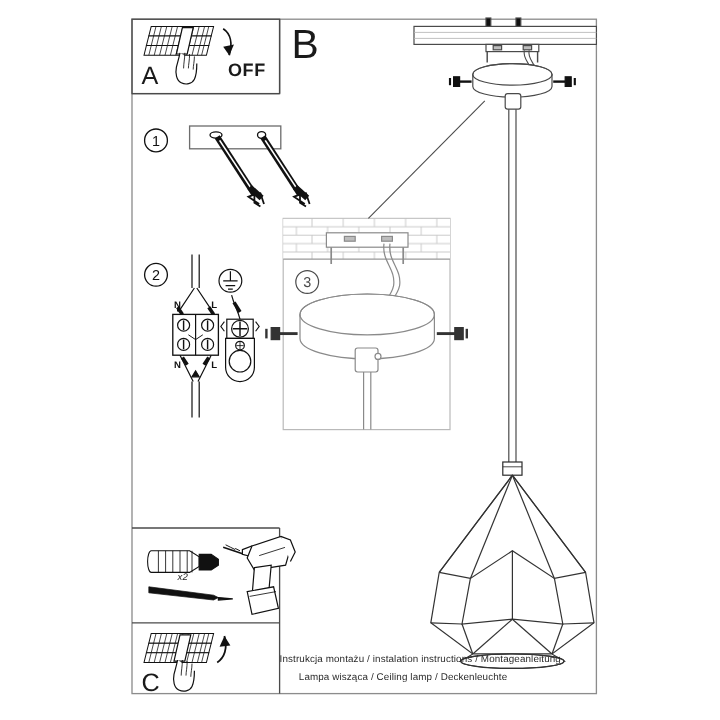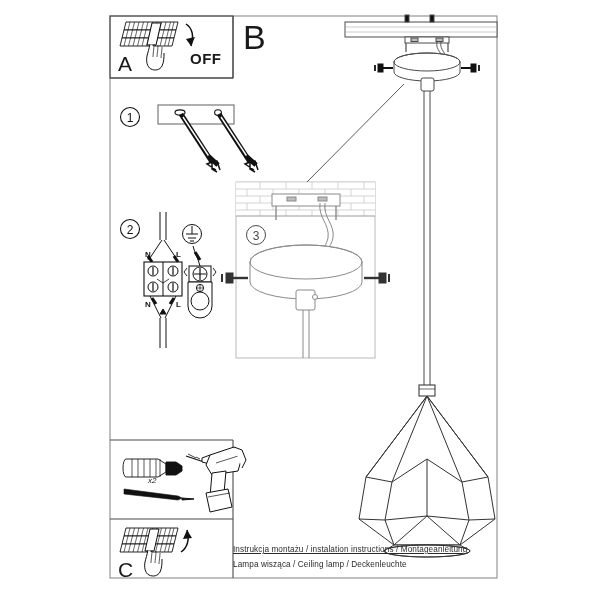--- a/index.html
+++ b/index.html
@@ -15,7 +15,7 @@
   .lbl-ON{left:183px;top:555px;font-size:20px;font-weight:700;letter-spacing:.5px;margin-top:45px;}
   .cap{position:absolute;left:233px;font-size:8.2px;color:#2b2b2b;
        letter-spacing:.1px;white-space:nowrap;}
-  .cap1{top:545px;text-decoration:underline;}
+  .cap1{top:545px;}
   .cap2{top:560px;}
   .x2{position:absolute;left:148px;top:476px;font-size:8px;font-style:italic;color:#222;}
   .nl{position:absolute;font-size:8px;font-weight:700;color:#111;}

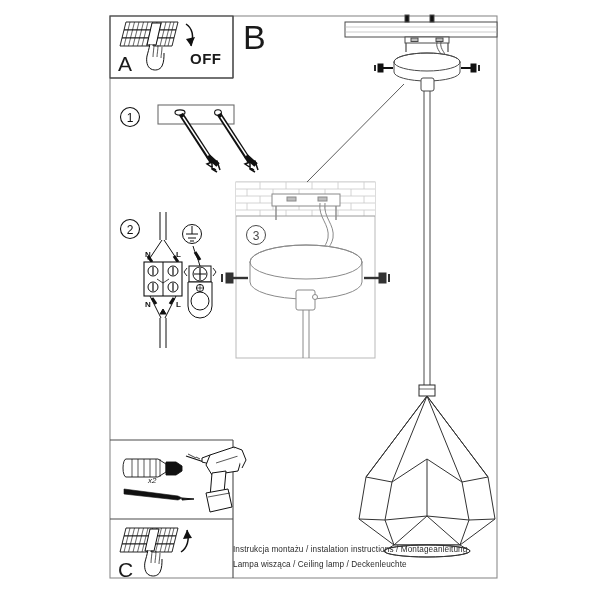--- a/index.html
+++ b/index.html
@@ -16,7 +16,7 @@
   .cap{position:absolute;left:233px;font-size:8.2px;color:#2b2b2b;
        letter-spacing:.1px;white-space:nowrap;}
   .cap1{top:545px;}
-  .cap2{top:560px;}
+  .cap2{top:560px;margin-left:16px;}
   .x2{position:absolute;left:148px;top:476px;font-size:8px;font-style:italic;color:#222;}
   .nl{position:absolute;font-size:8px;font-weight:700;color:#111;}
 </style>

